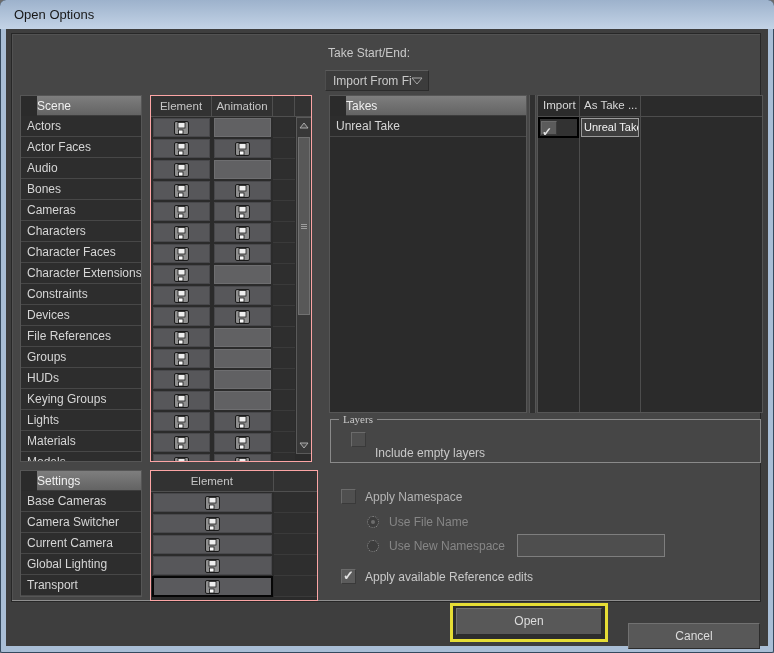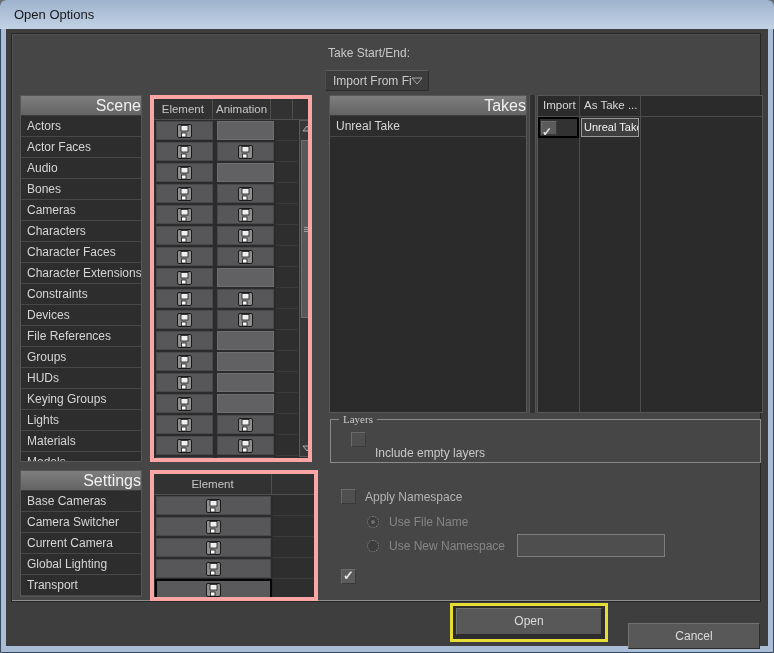--- a/index.html
+++ b/index.html
@@ -23,8 +23,8 @@
   .dropdown .dd-text{flex:1;overflow:hidden;white-space:nowrap;}
   
   .listbox{position:absolute;border:1px solid #565656;background:#2b2b2b;overflow:hidden;}
-  .listbox .hdr{height:20px;line-height:20px;text-align:right;color:#f0f0f0;font-size:16px;
-    background:linear-gradient(#7e7e7e,#636363);border-bottom:1px solid #3c3c3c;}
+  .listbox .hdr{height:20px;line-height:20px;text-align:left;color:#f0f0f0;font-size:12px;
+    background:linear-gradient(#7e7e7e,#636363);border-bottom:1px solid #3c3c3c;margin-left:16px;}
   .listbox .row{height:21px;line-height:20px;color:#d6d6d6;font-size:12px;padding-left:6px;
     border-bottom:1px solid #474747;background:#2d2d2d;white-space:nowrap;overflow:hidden;}
   #scene-list{left:14px;top:66px;width:122px;height:367px;}

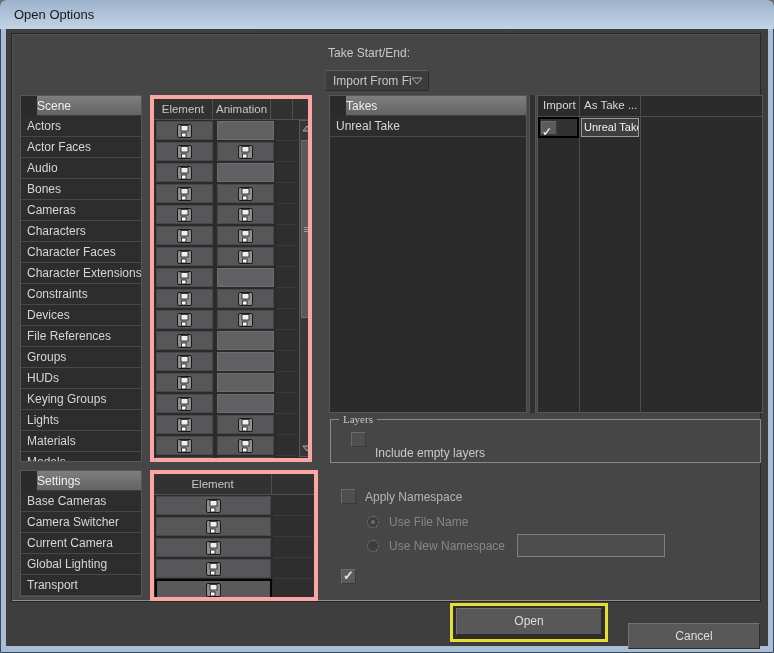--- a/index.html
+++ b/index.html
@@ -31,7 +31,7 @@
   #takes-list{left:323px;top:66px;width:198px;height:318px;}
   #settings-list{left:14px;top:441px;width:122px;height:127px;}
   
-  .gridbox{position:absolute;background:#2b2b2b;border:4px solid #fca5a5;overflow:hidden;}
+  .gridbox{position:absolute;background:#2b2b2b;border:1px solid #fca5a5;overflow:hidden;}
   #scene-grid{left:144px;top:66px;width:162px;height:367px;}
   #settings-grid{left:144px;top:441px;width:168px;height:131px;}
   .ghead{display:flex;height:21px;border-bottom:1px solid #4f4f4f;}

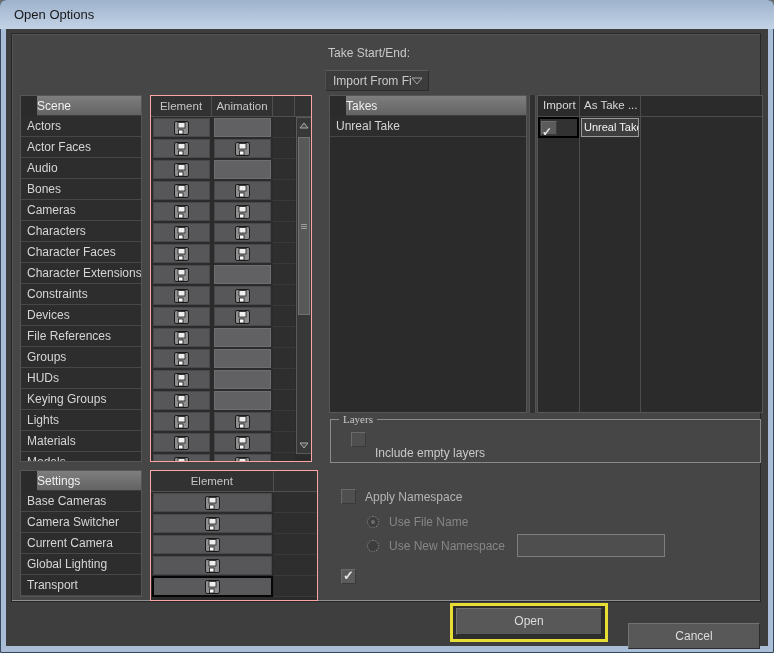--- a/index.html
+++ b/index.html
@@ -443,6 +443,7 @@
     <input class="ns-input" value="" style="">
 
     <span class="cb checked" style="left:335px;top:540px;"></span>
+    <span class="lbl" style="left:359px;top:541px;">Apply available Reference edits</span>
 
     <div class="listbox" id="settings-list">
       <div class="hdr">Settings</div>

